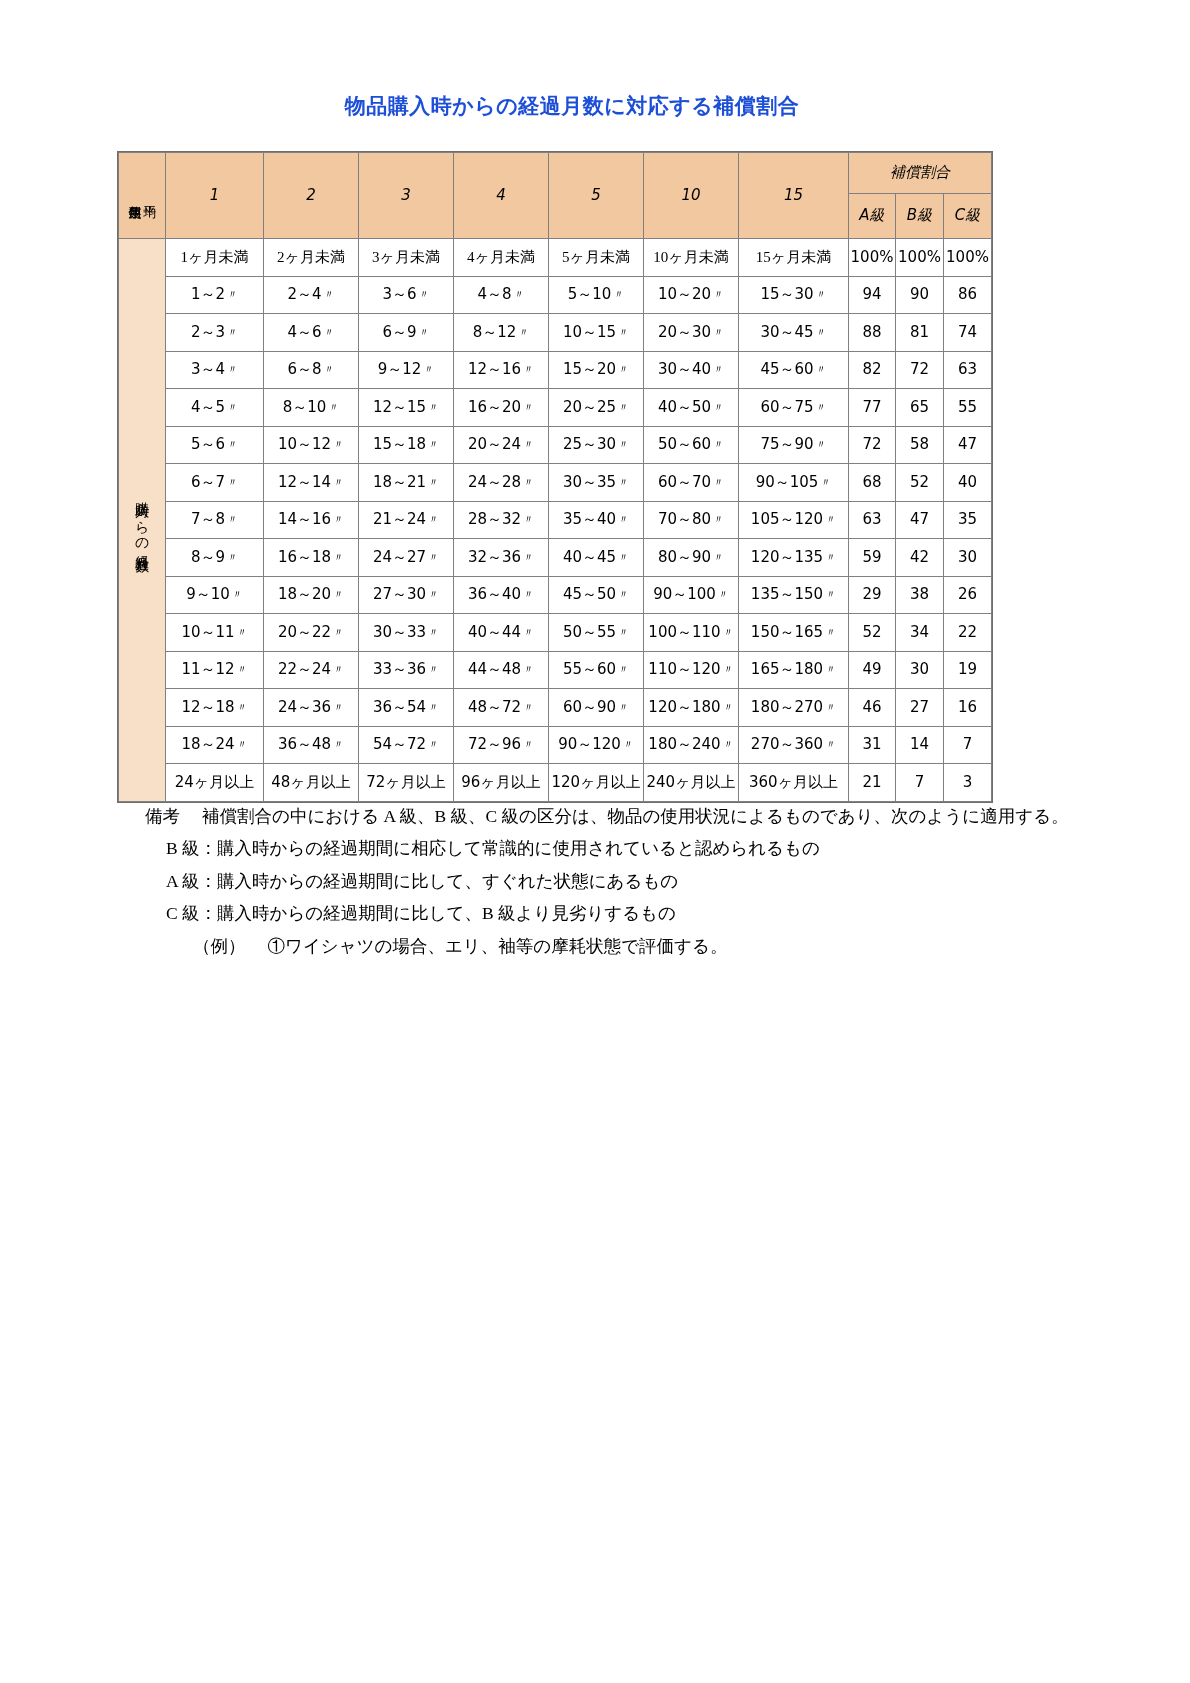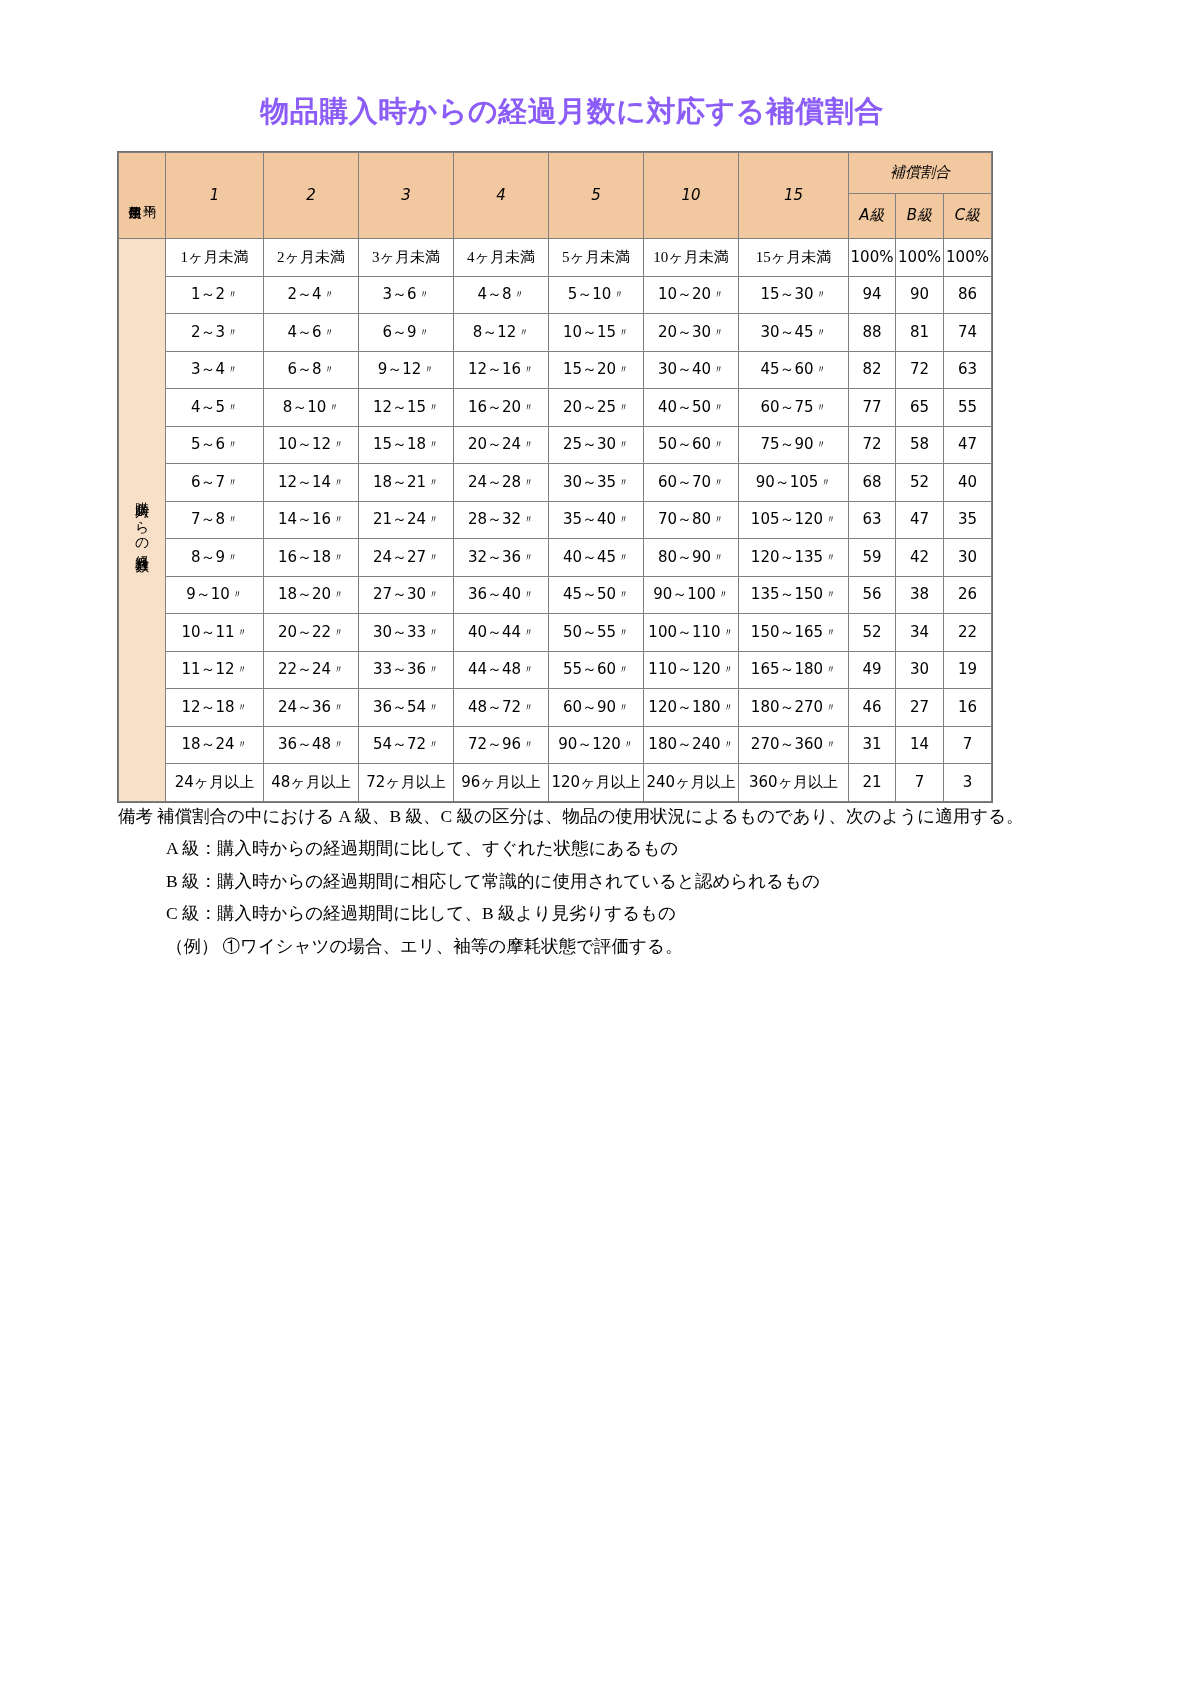--- a/index.html
+++ b/index.html
@@ -33,9 +33,9 @@
     text-align: center;
     font-family: "DejaVu Sans", "Liberation Sans", sans-serif;
     font-weight: bold;
-    font-size: 29px;
+    font-size: 21px;
     letter-spacing: 0.5px;
-    color: #8b5cf6;
+    color: #1d4ed8;
   }
 
   

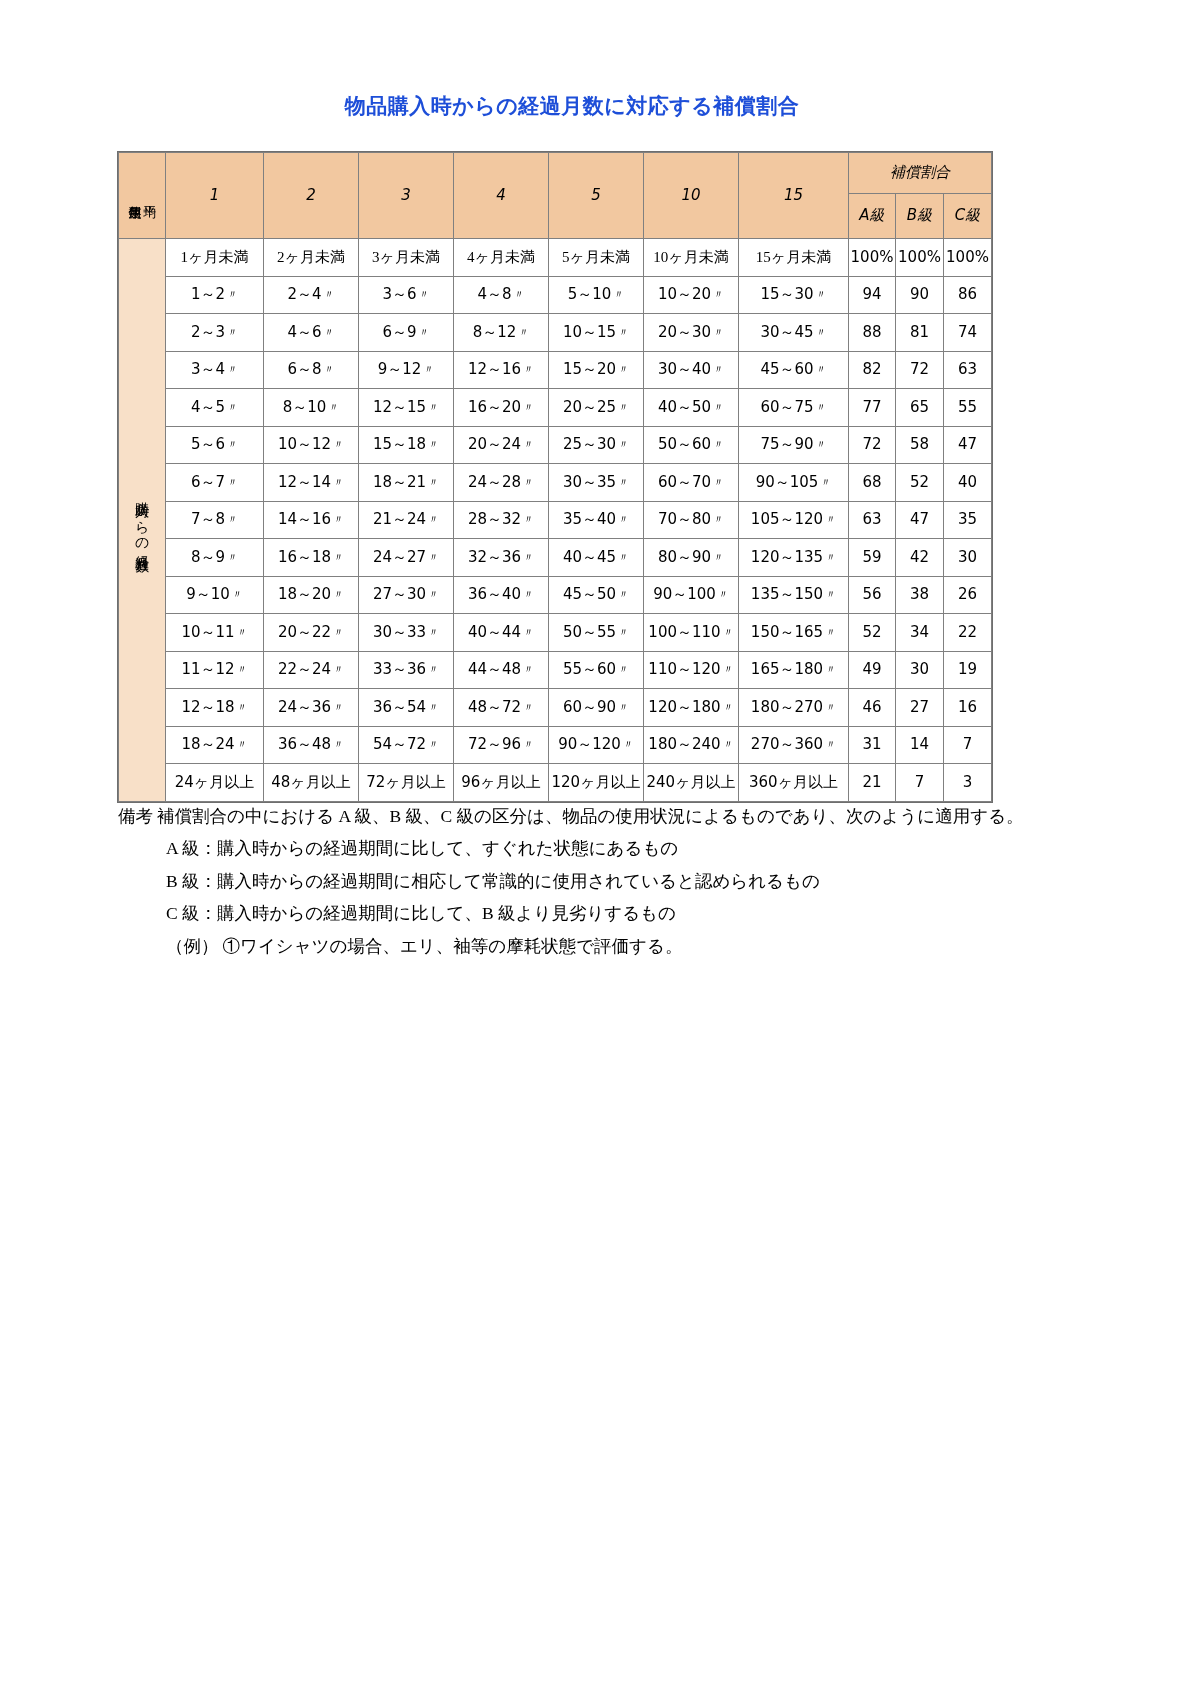--- a/index.html
+++ b/index.html
@@ -356,7 +356,7 @@
             <td class="period"><span>45～50</span><span class="ditto">〃</span></td>
             <td class="period"><span>90～100</span><span class="ditto">〃</span></td>
             <td class="period"><span>135～150</span><span class="ditto">〃</span></td>
-            <td class="pct">56</td>
+            <td class="pct">29</td>
             <td class="pct">38</td>
             <td class="pct">26</td>
           </tr>

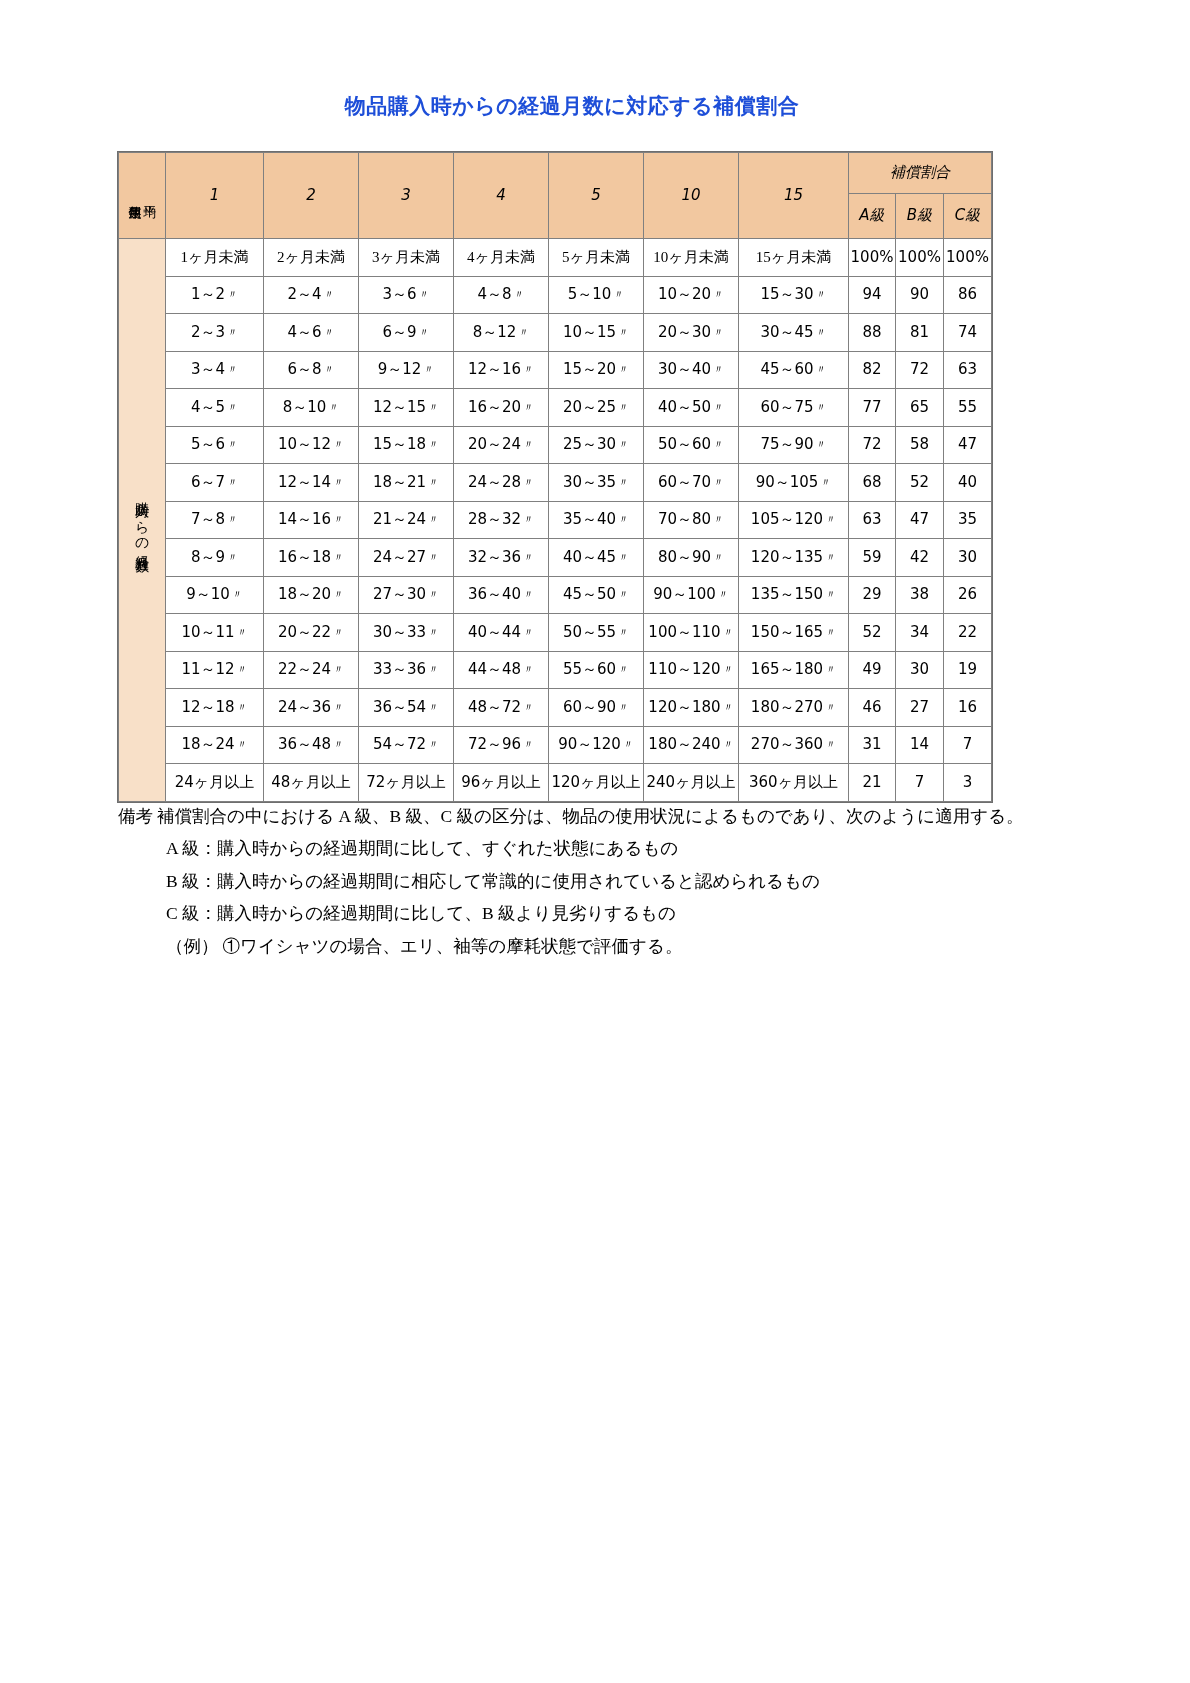--- a/index.html
+++ b/index.html
@@ -176,7 +176,8 @@
   }
   .note-head-row {
     display: flex;
-    gap: 4px;
+    gap: 22px;
+    margin-left: 27px;
   }
   .note-label {
     flex: 0 0 auto;

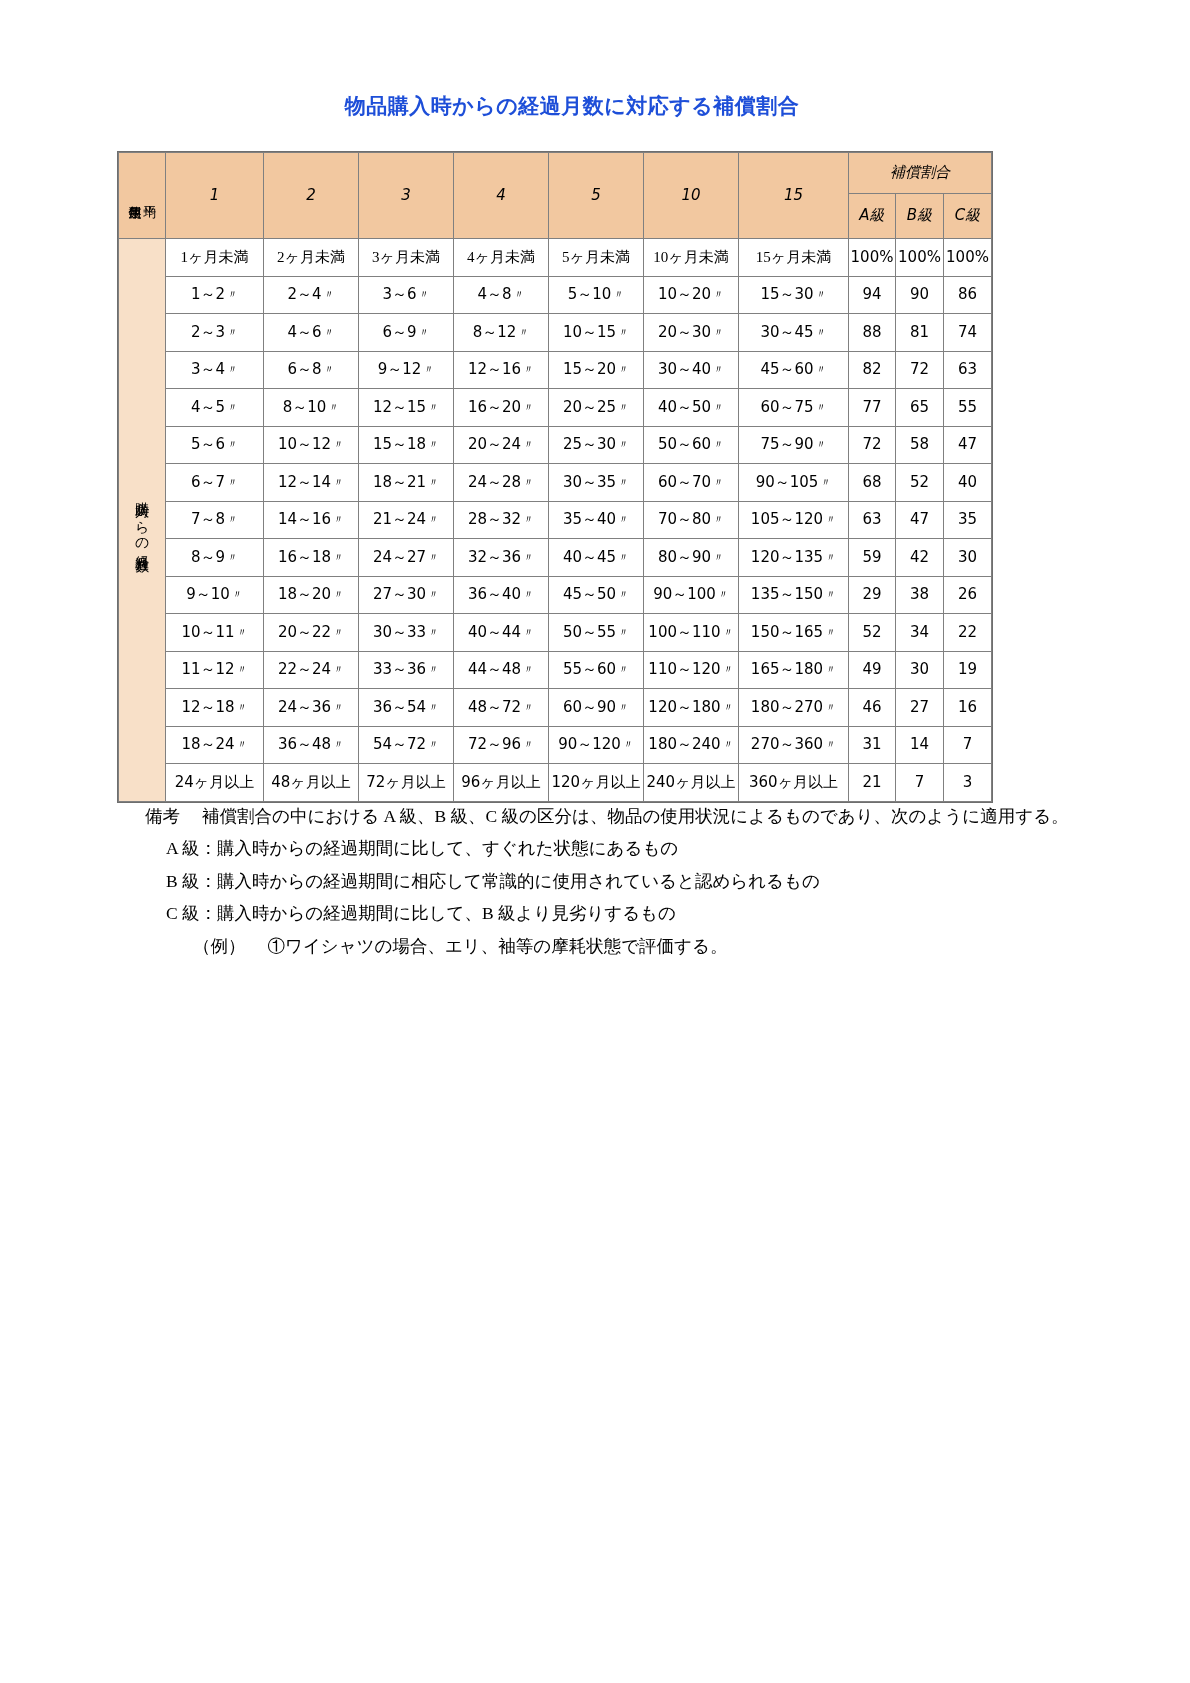--- a/index.html
+++ b/index.html
@@ -430,8 +430,8 @@
       <span class="note-label">備考</span>
       <span class="note-body note-line">補償割合の中における A 級、B 級、C 級の区分は、物品の使用状況によるものであり、次のように適用する。</span>
     </div>
+    <div class="note-line note-indent-1">B 級：購入時からの経過期間に相応して常識的に使用されていると認められるもの</div>
     <div class="note-line note-indent-1">A 級：購入時からの経過期間に比して、すぐれた状態にあるもの</div>
-    <div class="note-line note-indent-1">B 級：購入時からの経過期間に相応して常識的に使用されていると認められるもの</div>
     <div class="note-line note-indent-1">C 級：購入時からの経過期間に比して、B 級より見劣りするもの</div>
     <div class="note-head-row note-indent-2">
       <span class="note-label">（例）</span>

